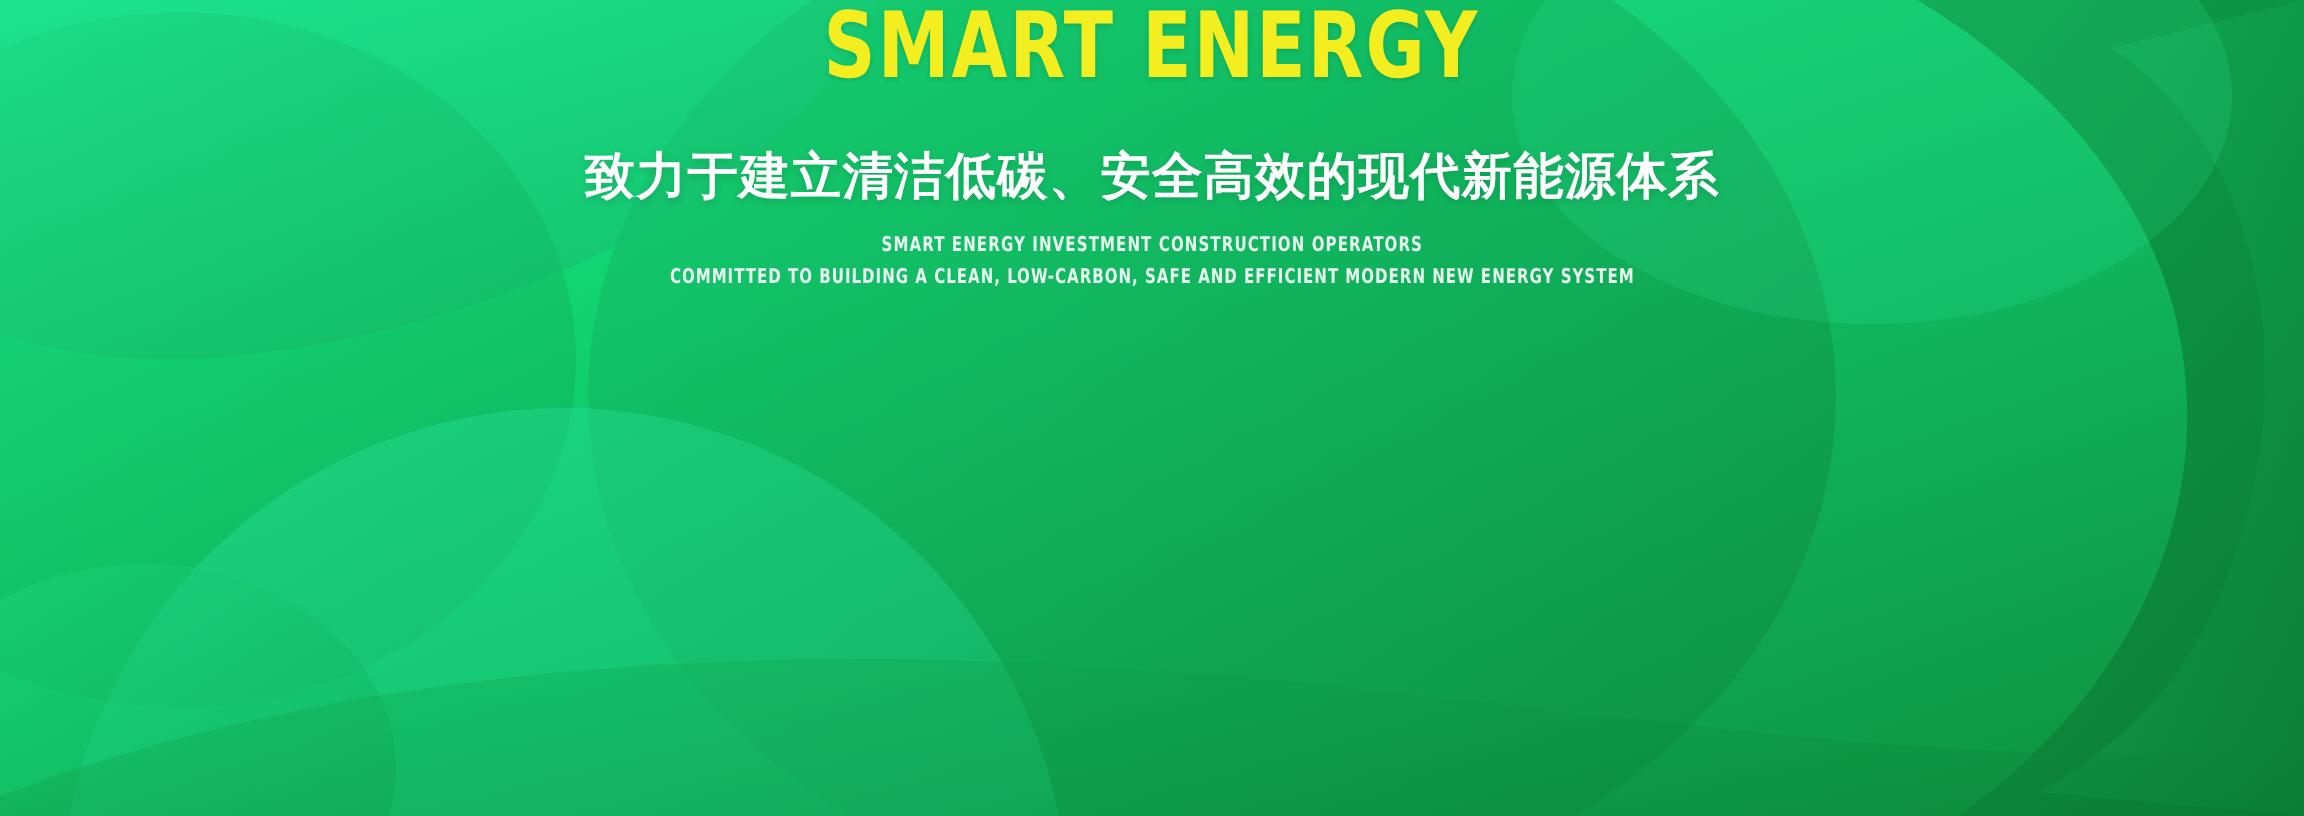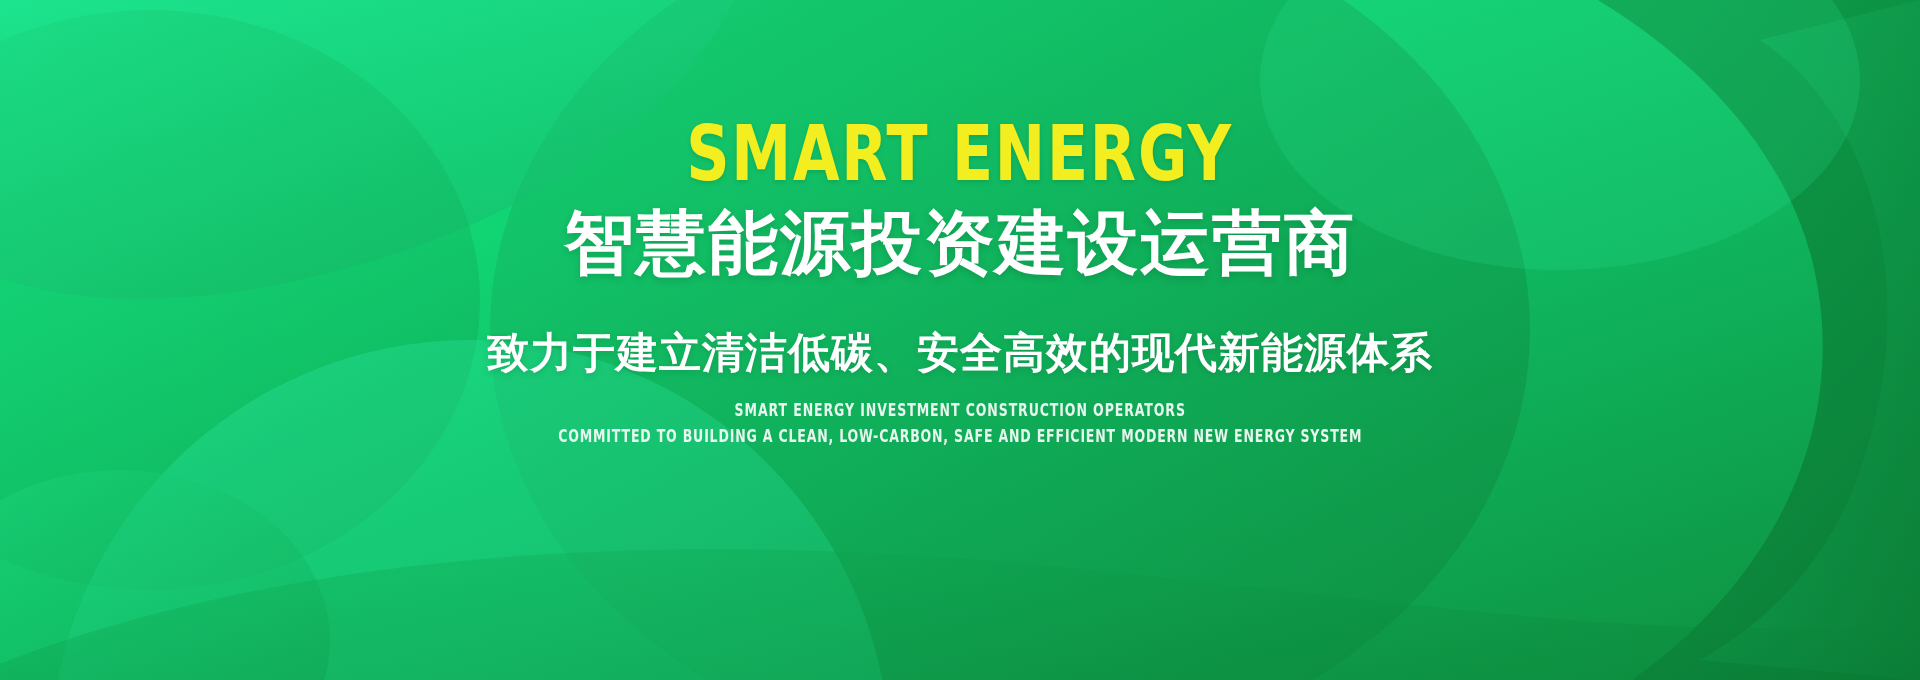--- a/index.html
+++ b/index.html
@@ -38,7 +38,6 @@
     flex-direction: column;
     align-items: center;
     justify-content: flex-start;
-    padding-top: 116px;
     text-align: center;
     z-index: 5;
   }

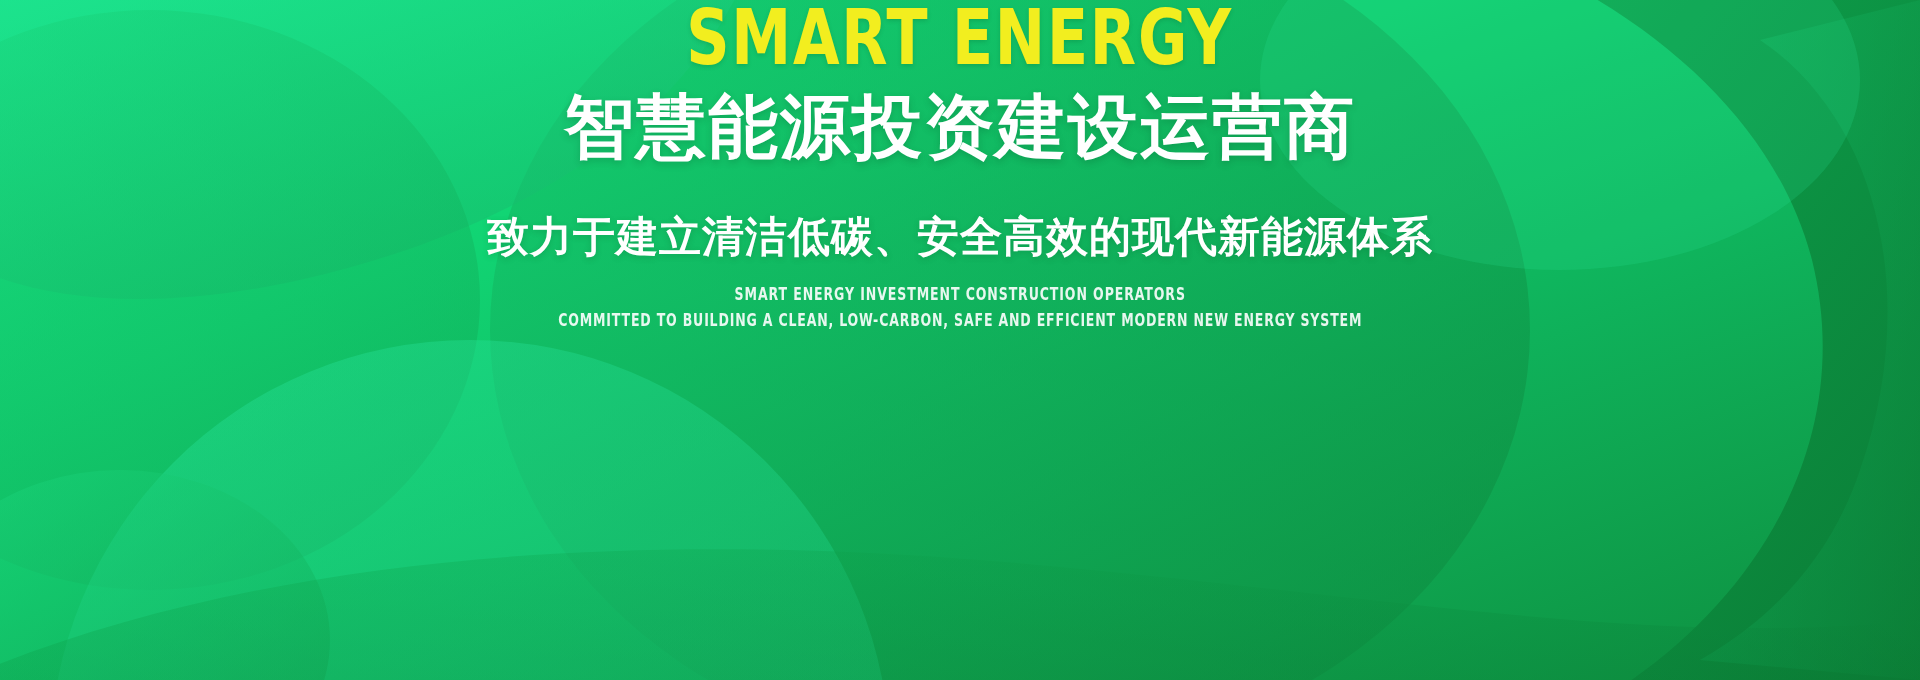--- a/index.html
+++ b/index.html
@@ -159,7 +159,6 @@
 
     <div class="title-en">SMART ENERGY</div>
 
-    <h1 class="title-cn">智慧能源投资建设运营商</h1>
 
     <h2 class="subtitle-cn">致力于建立清洁低碳、安全高效的现代新能源体系</h2>
 

